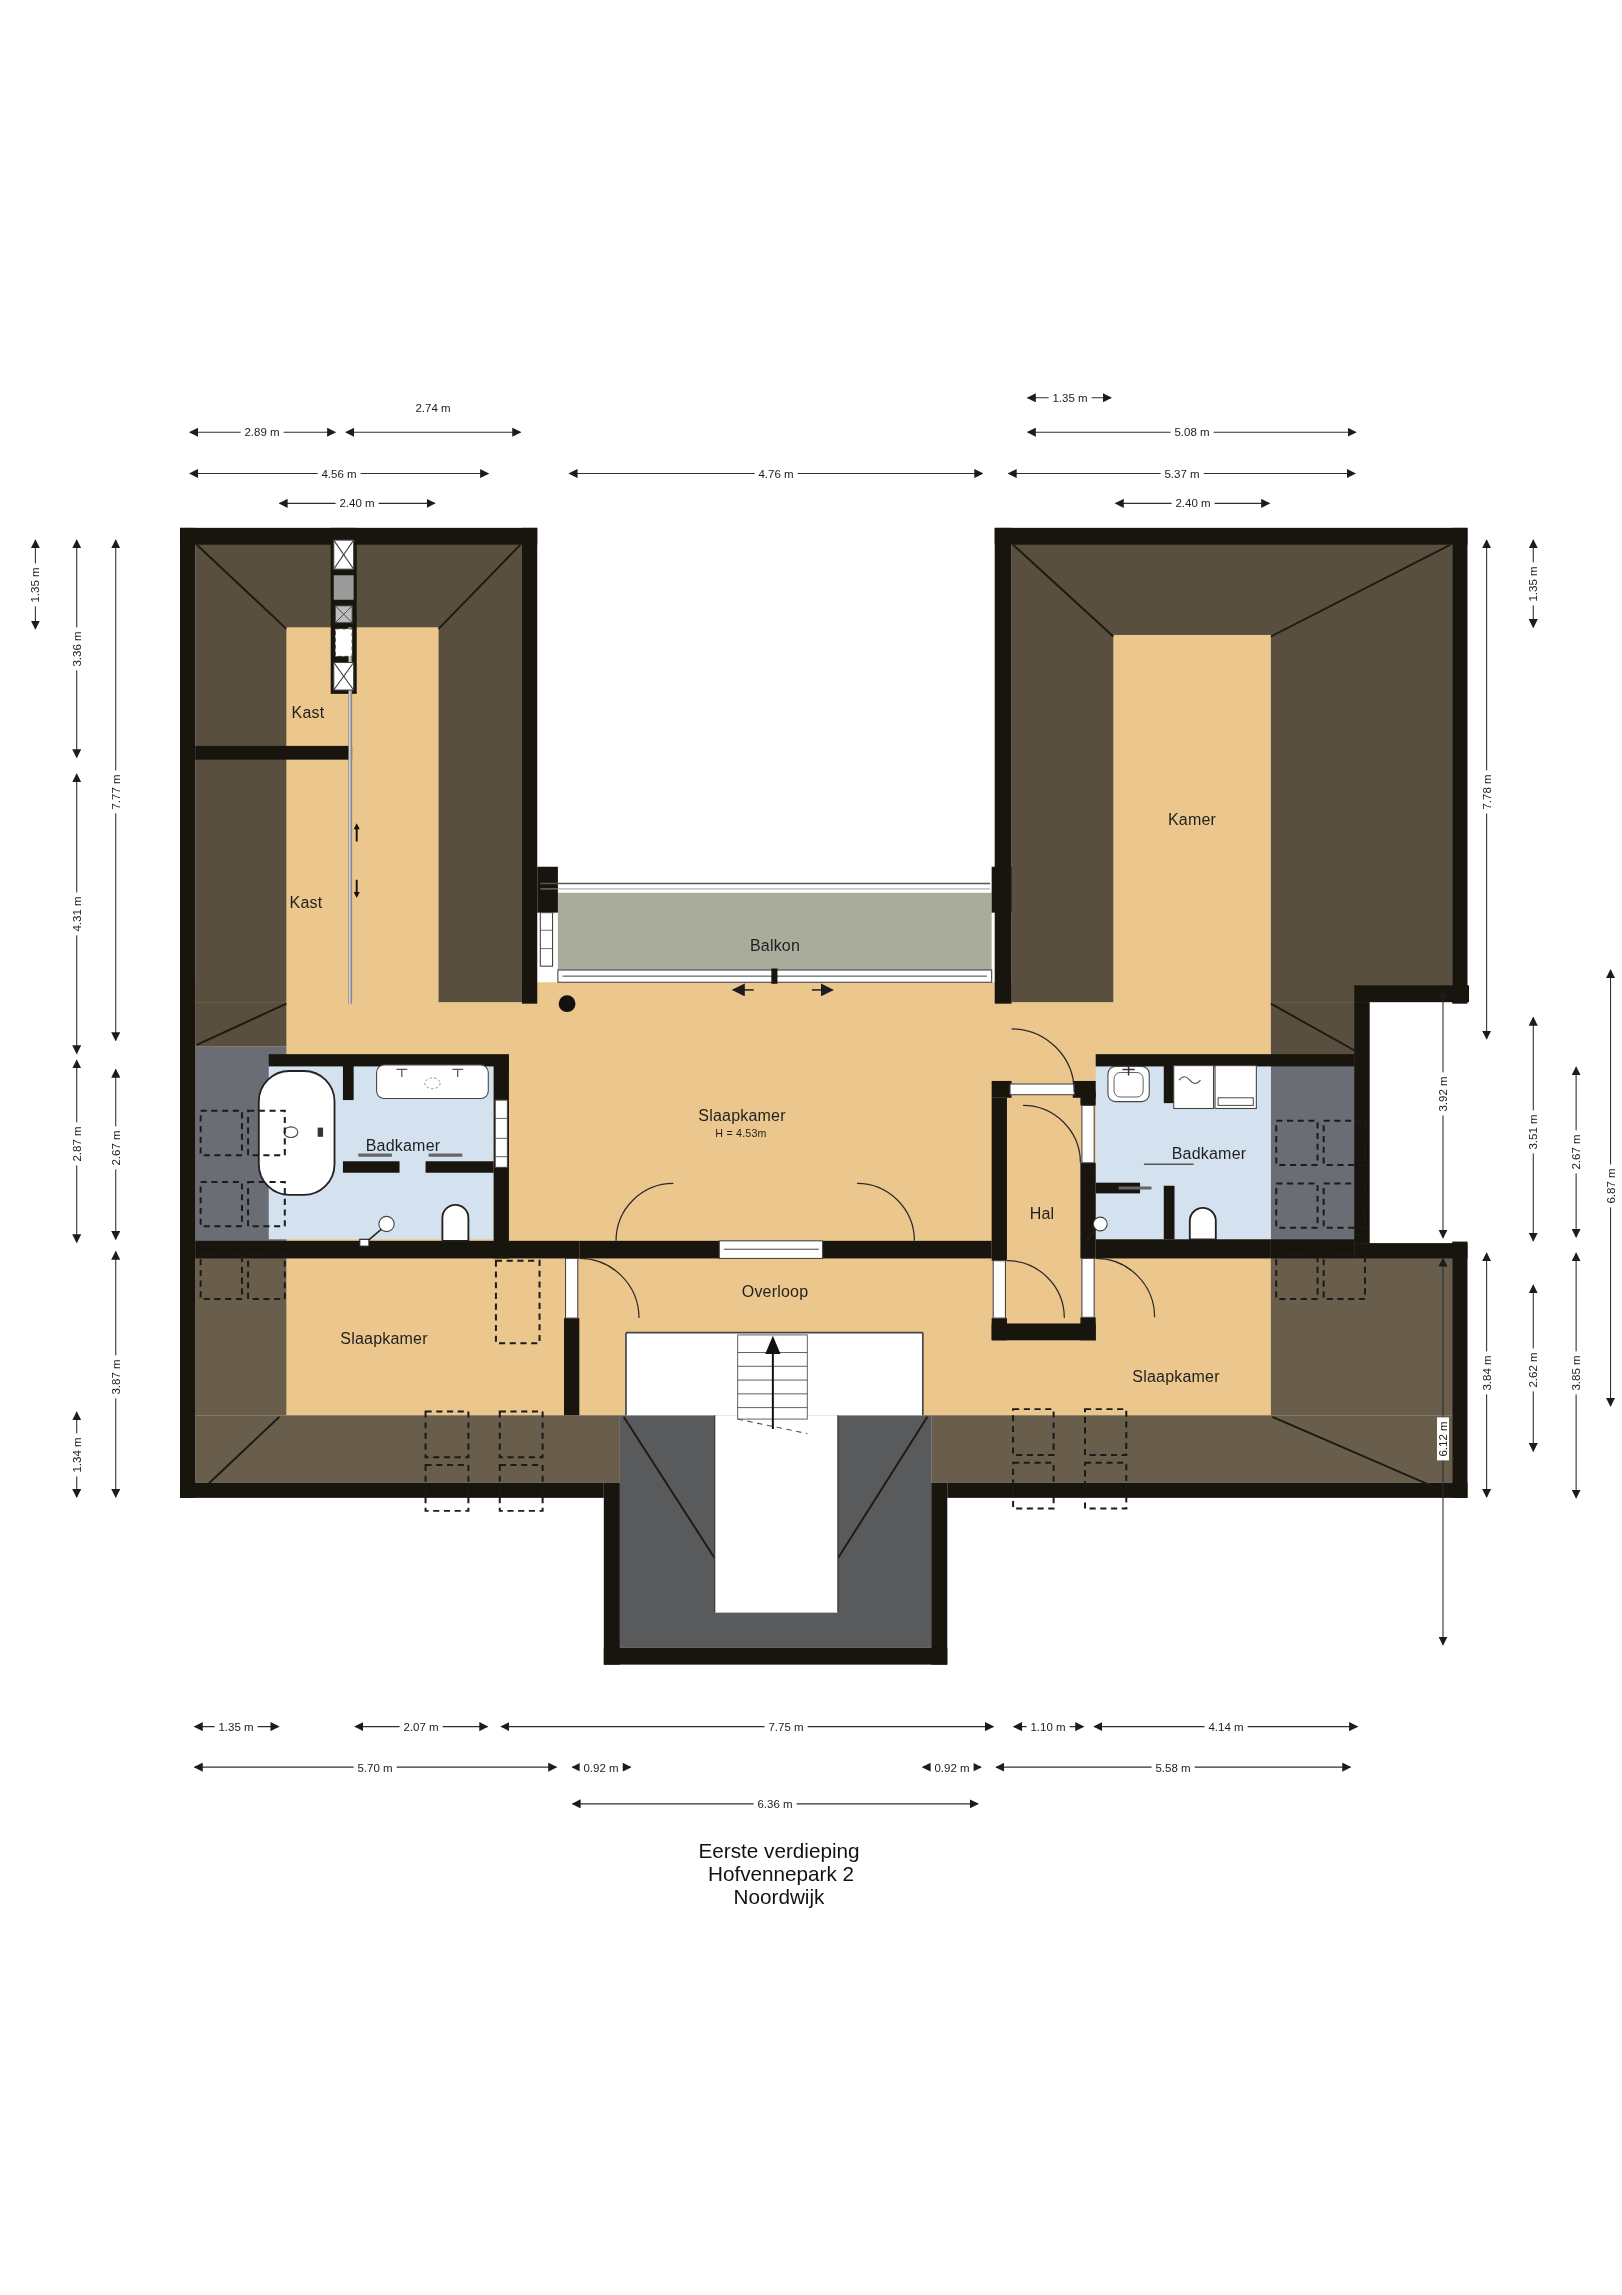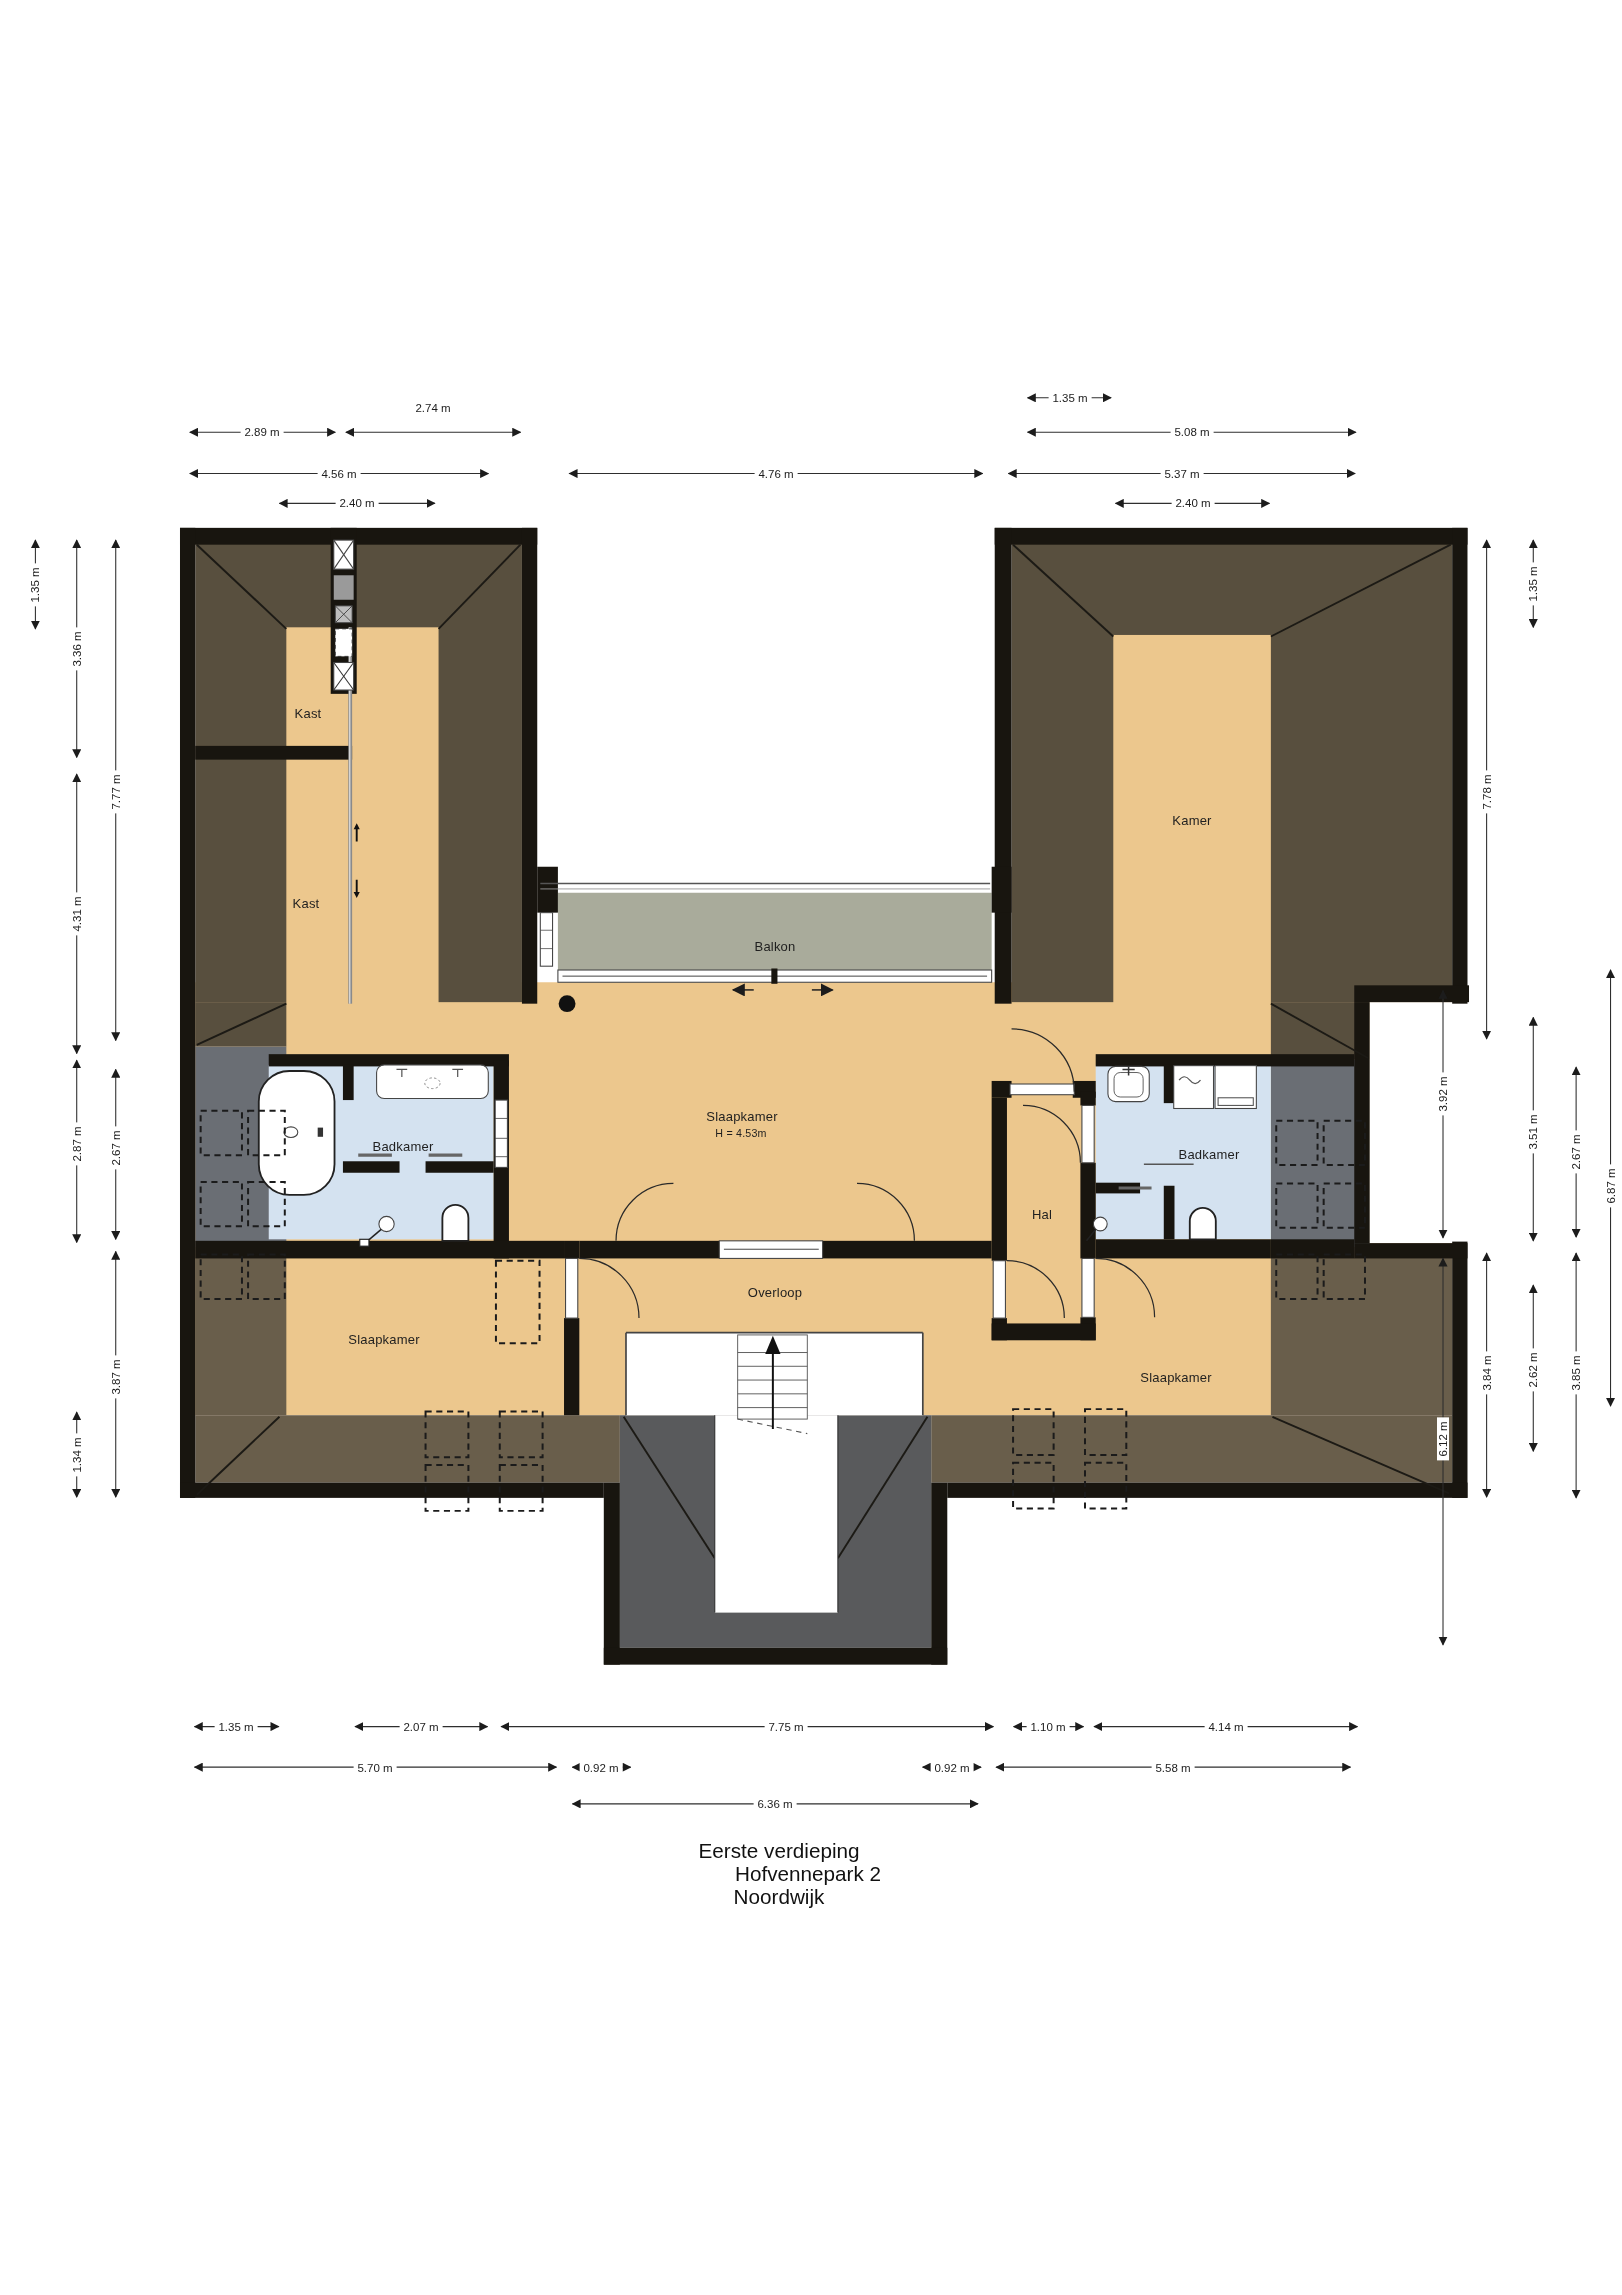--- a/index.html
+++ b/index.html
@@ -12,7 +12,7 @@
         font-family:"Liberation Sans", sans-serif;overflow:hidden;}
   .plan-svg{position:absolute;left:0;top:0;}
   .lbl{position:absolute;transform:translate(-50%,-50%);color:#1f1f1f;
-       font-size:13px;white-space:nowrap;letter-spacing:0.2px;}
+       font-size:16px;white-space:nowrap;letter-spacing:0.2px;}
   .lbl.small{font-size:10.7px;}
   .dim{position:absolute;transform:translate(-50%,-50%);color:var(--dimc);
        font-size:11.5px;background:#fff;padding:0 3.8px;white-space:nowrap;}

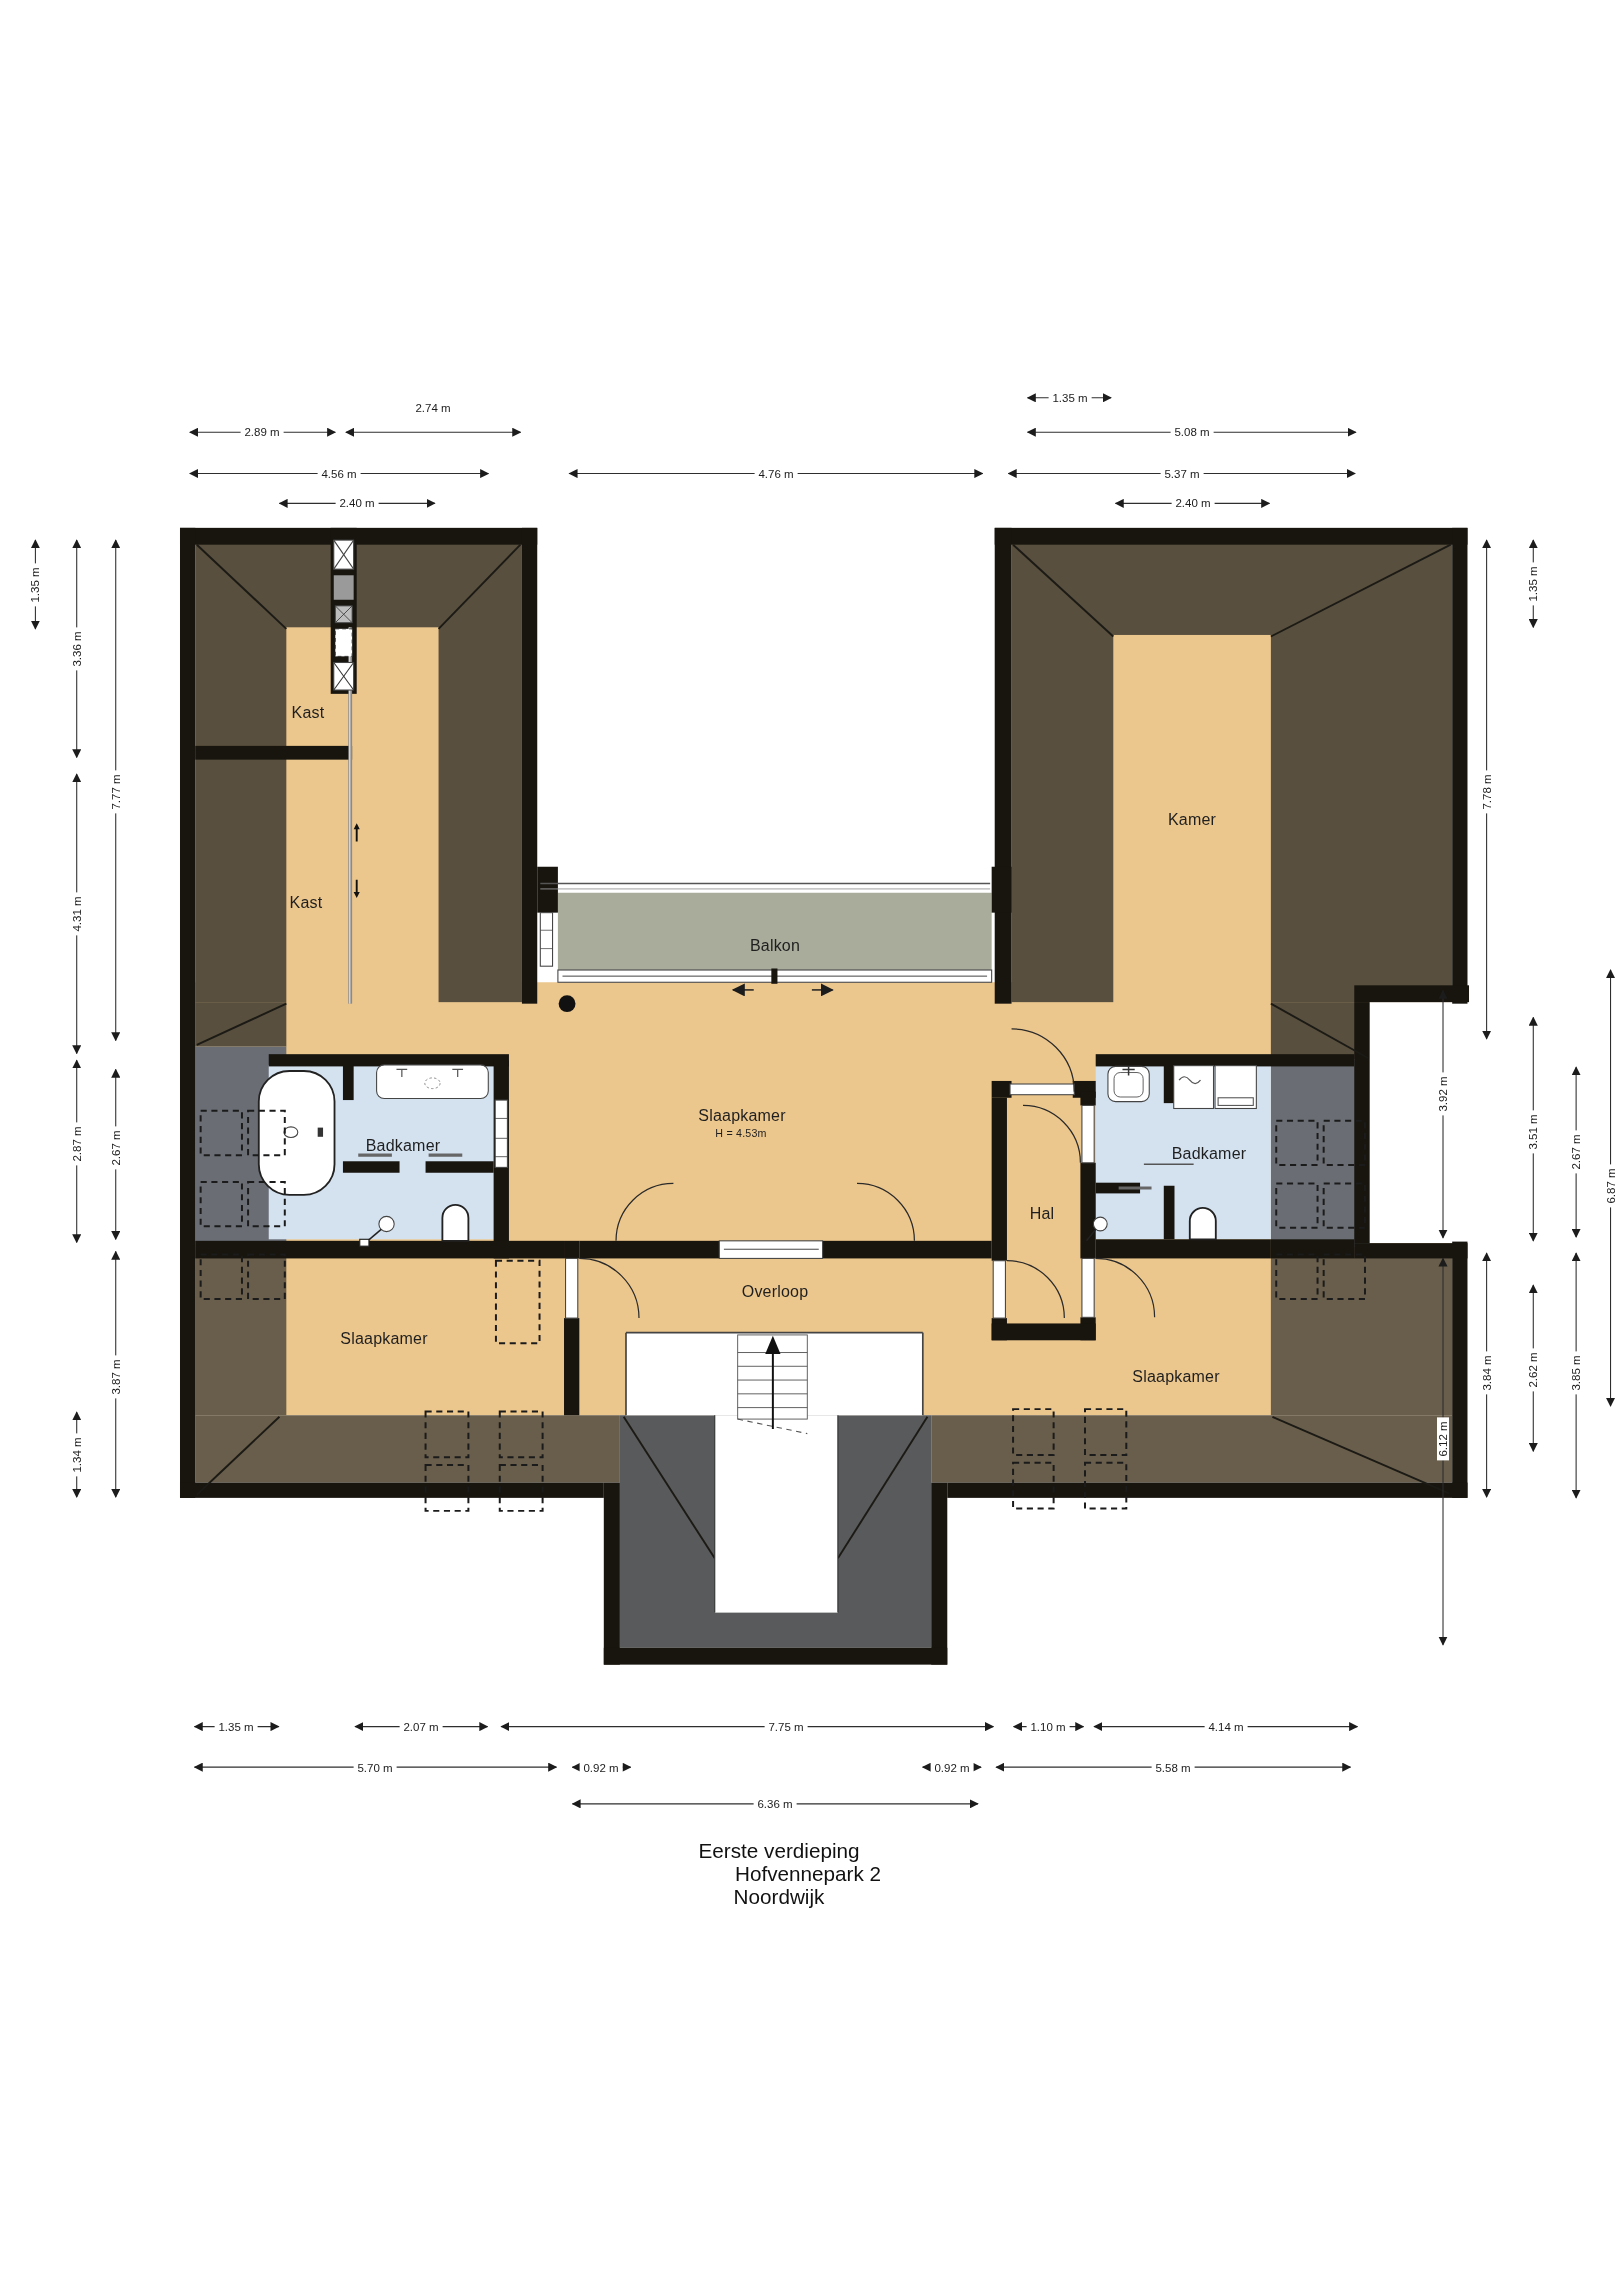--- a/index.html
+++ b/index.html
@@ -371,7 +371,7 @@
 <div class="dim" style="left:775px;top:1804px">6.36 m</div>
 
 <div class="title" style="left:779px;top:1851px">Eerste verdieping</div>
-<div class="title" style="left:808px;top:1874px">Hofvennepark 2</div>
+<div class="title" style="left:781px;top:1874px">Hofvennepark 2</div>
 <div class="title" style="left:779px;top:1897px">Noordwijk</div>
 
 </div>

